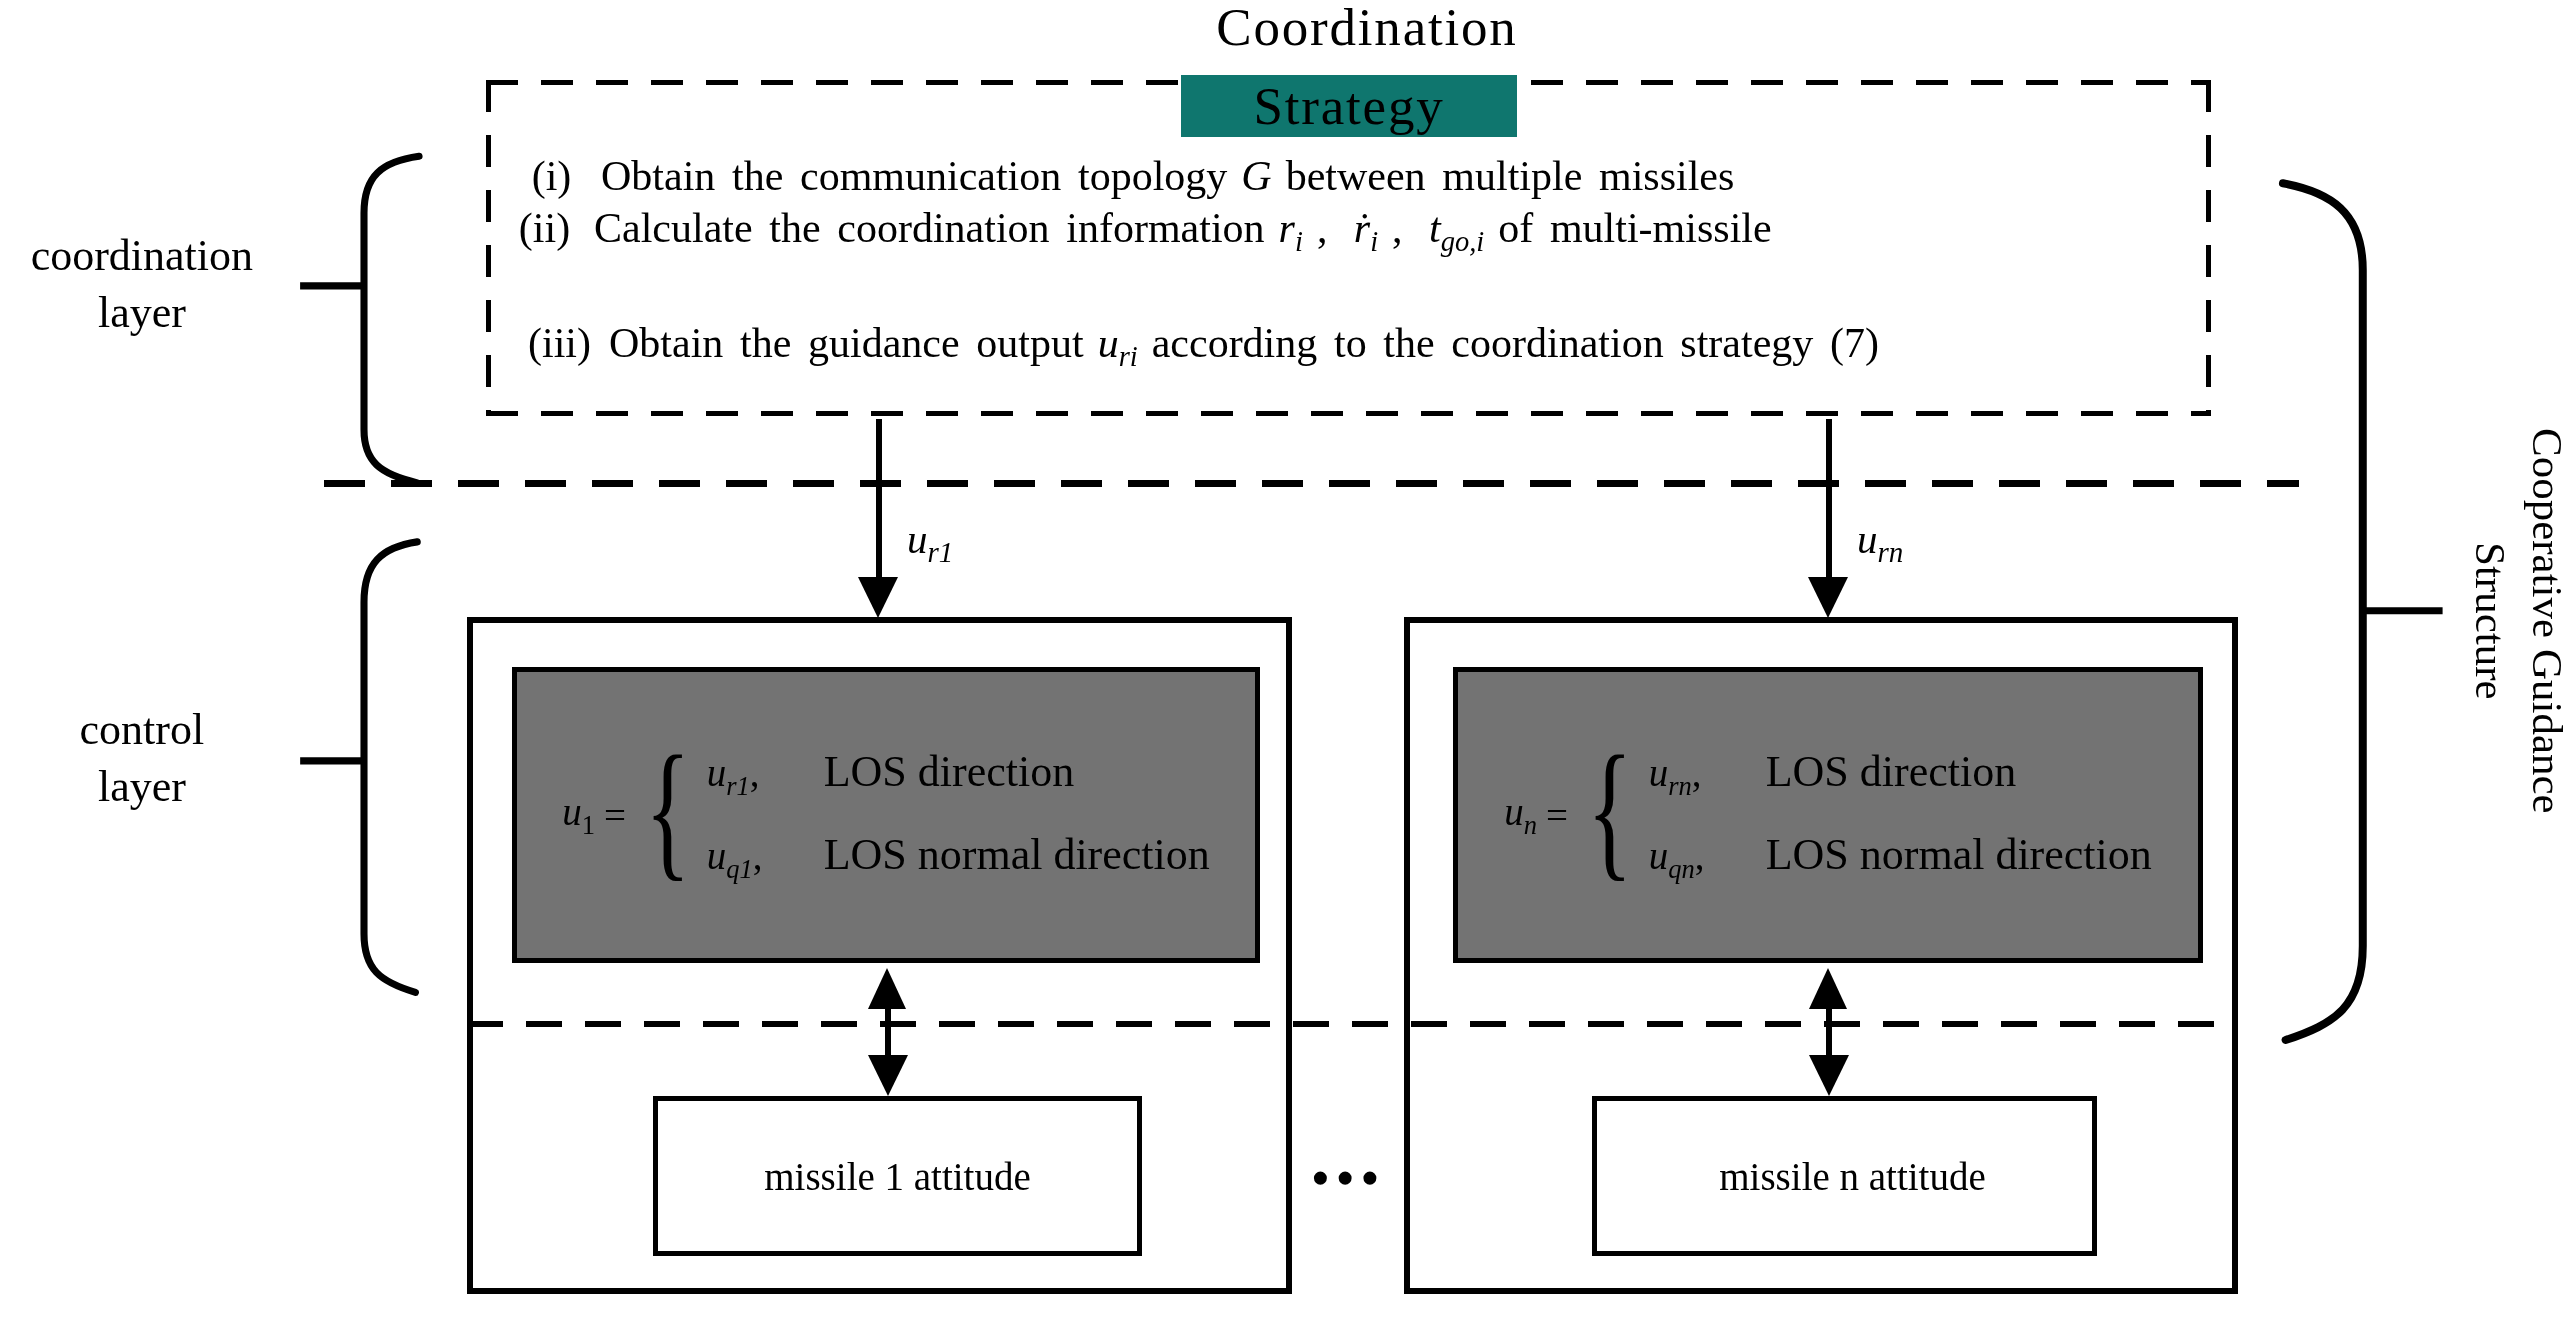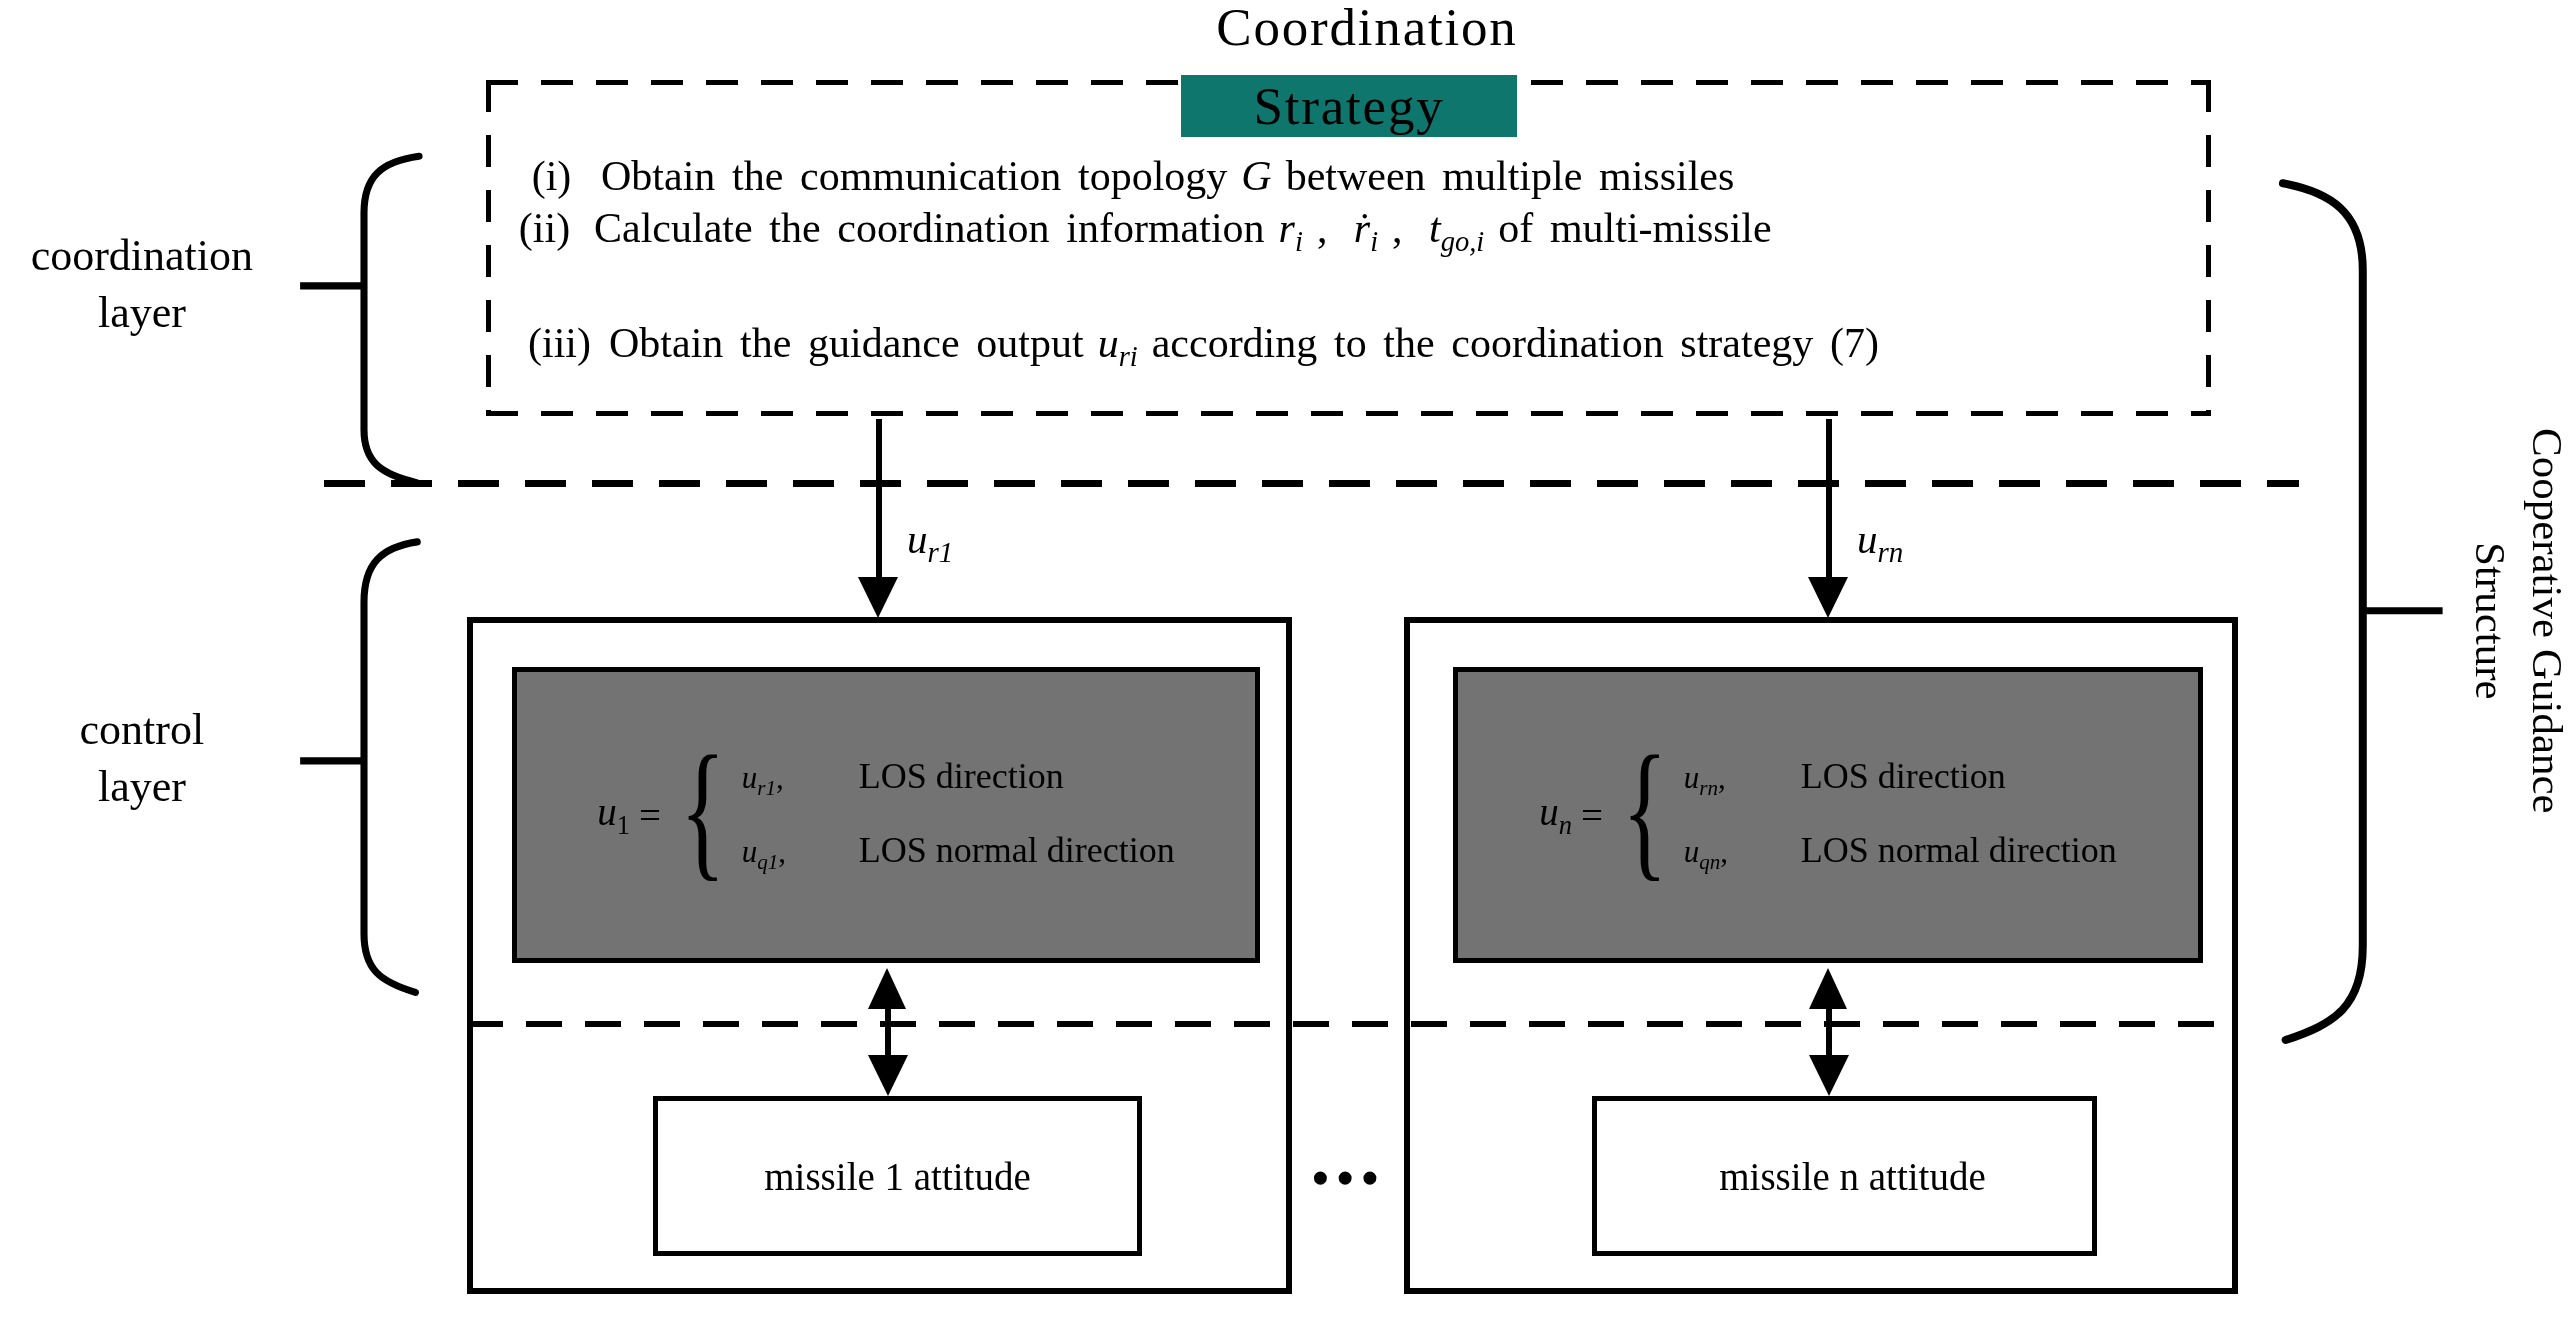--- a/index.html
+++ b/index.html
@@ -42,7 +42,7 @@
             display:inline-block;margin:0 1.8px 0 -7px;position:relative;top:-5.3px;}
   .cases{display:flex;flex-direction:column;gap:27px;}
   .crow{display:flex;align-items:baseline;}
-  .cmath{display:inline-block;width:117px;font-size:31px;}
+  .cmath{display:inline-block;width:117px;font-size:39px;}
   .clabel{font-size:36px;white-space:nowrap;}
   
   .shaft{position:absolute;width:6.2px;background:#000;}

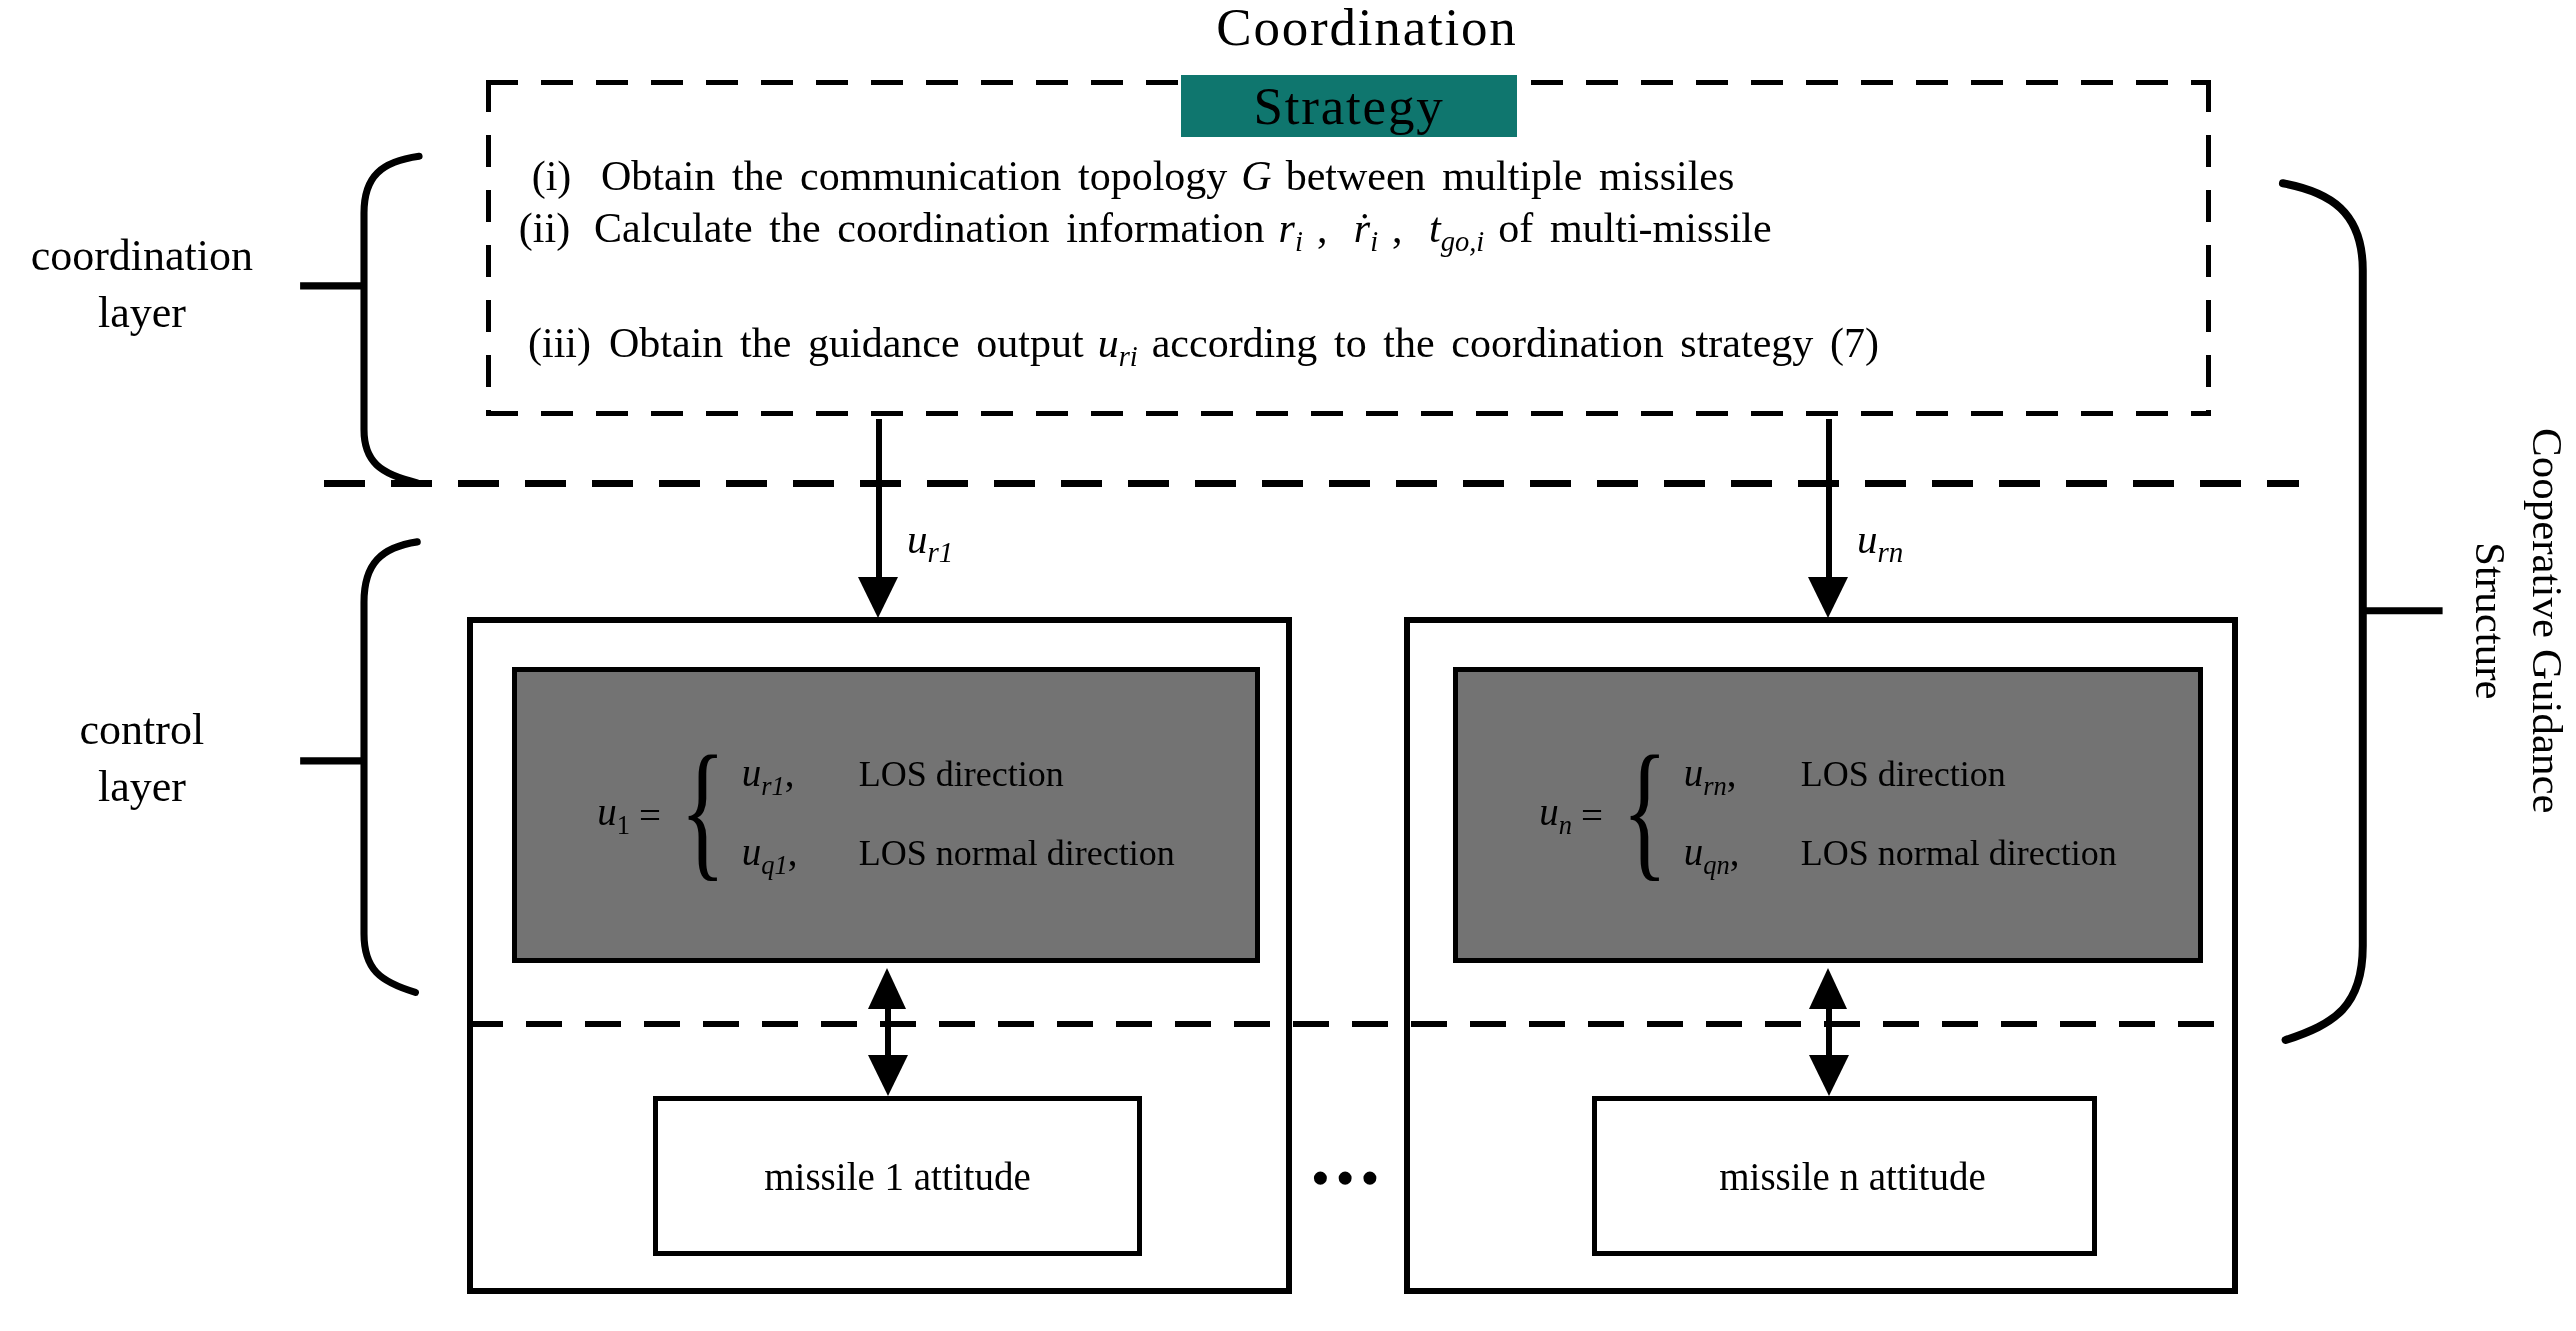--- a/index.html
+++ b/index.html
@@ -43,7 +43,7 @@
   .cases{display:flex;flex-direction:column;gap:27px;}
   .crow{display:flex;align-items:baseline;}
   .cmath{display:inline-block;width:117px;font-size:39px;}
-  .clabel{font-size:36px;white-space:nowrap;}
+  .clabel{font-size:44px;white-space:nowrap;}
   
   .shaft{position:absolute;width:6.2px;background:#000;}
   .tri-down{position:absolute;width:0;height:0;border-left:20.4px solid transparent;

